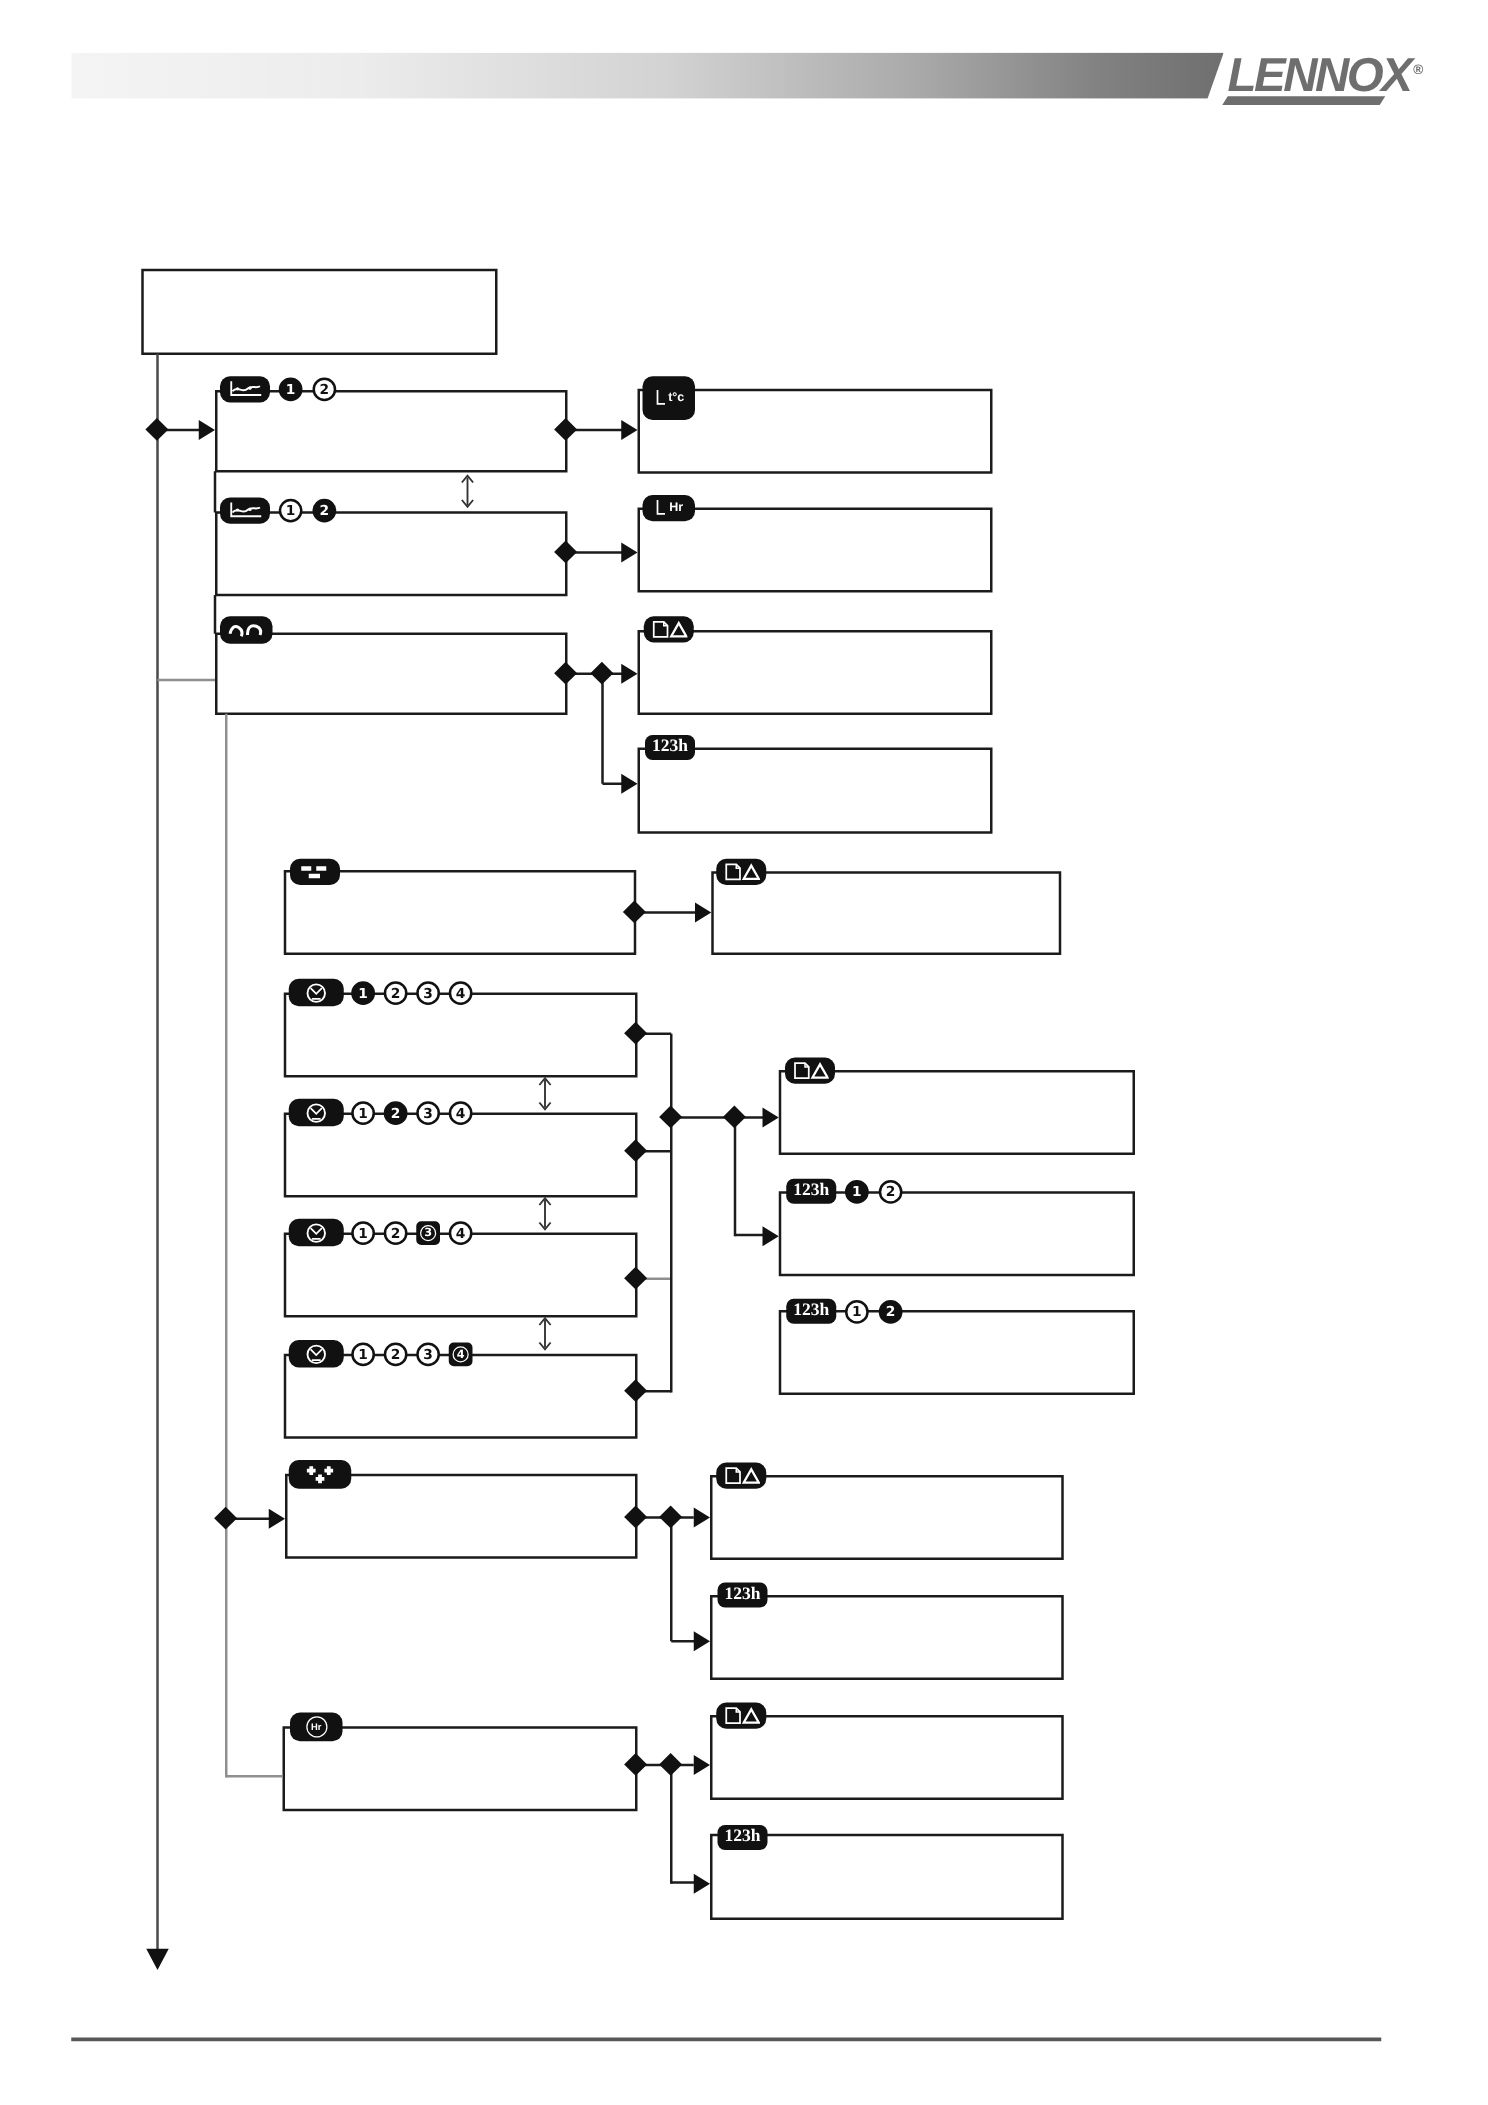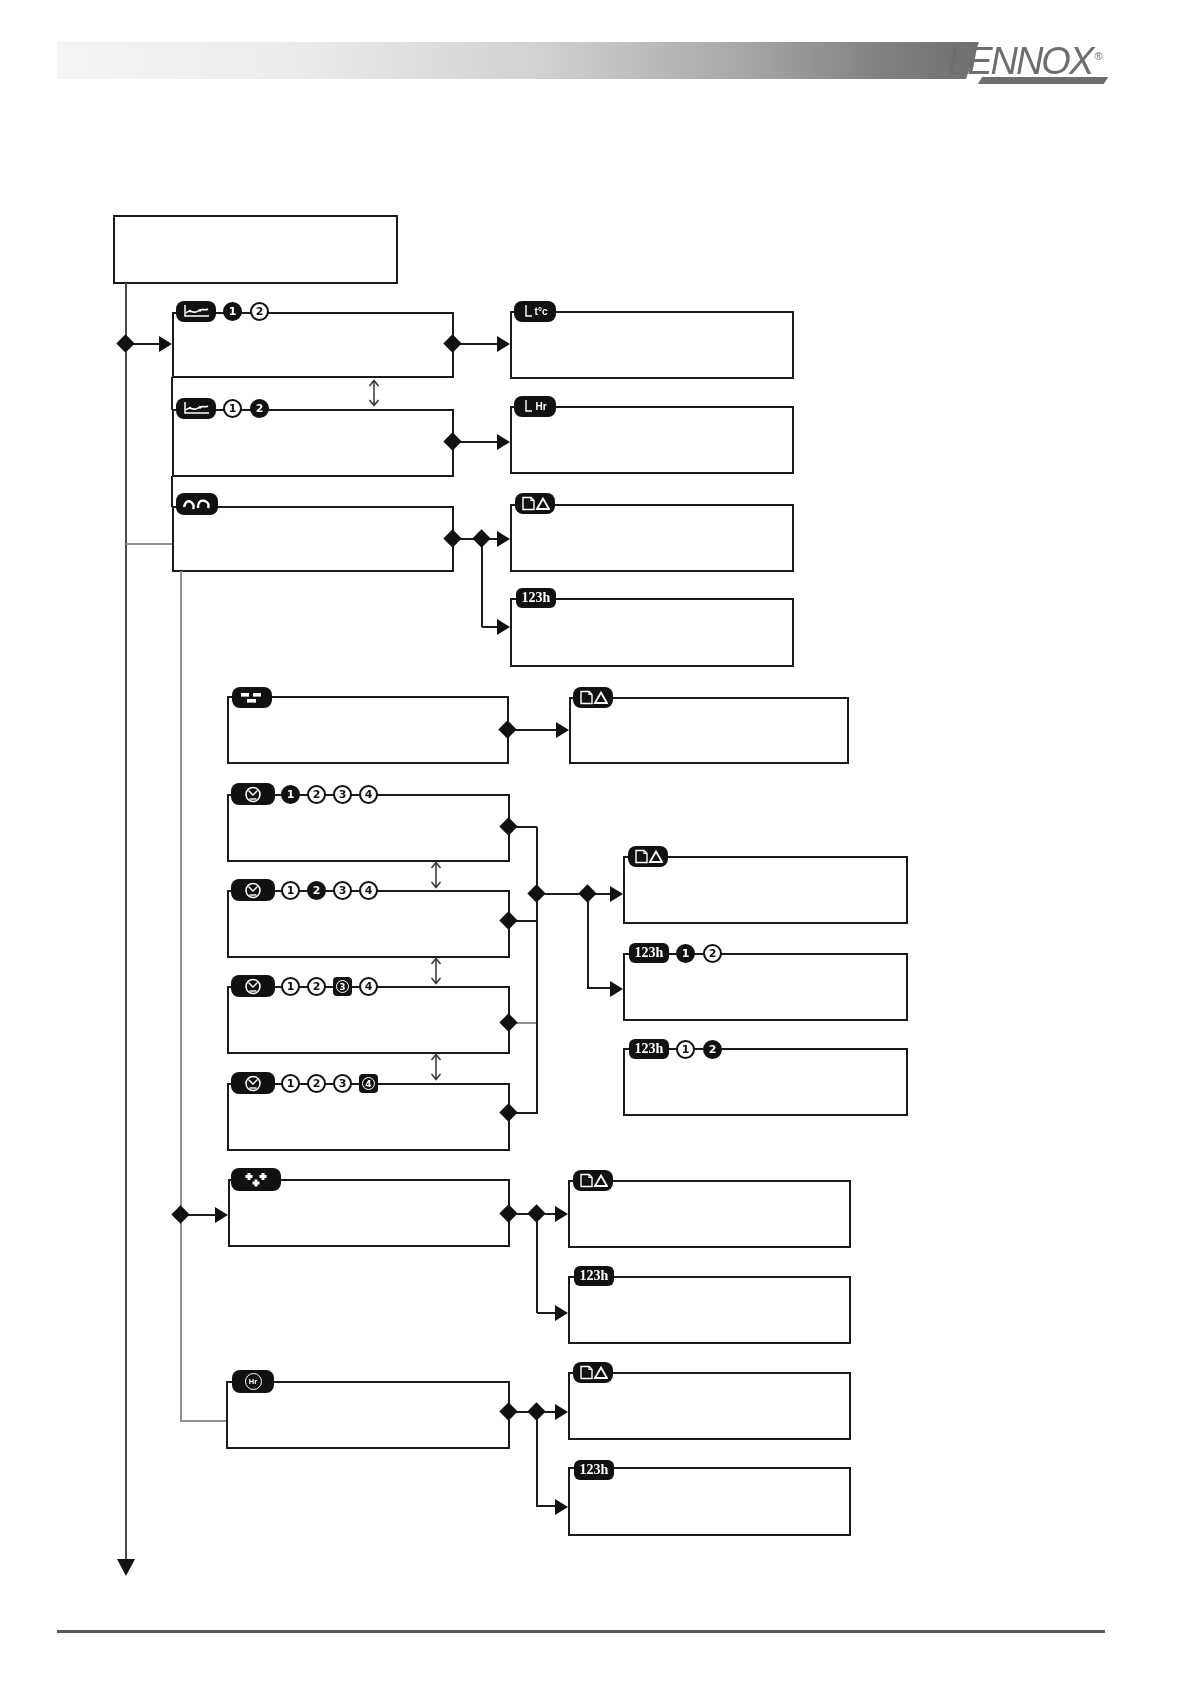--- a/index.html
+++ b/index.html
@@ -10,8 +10,8 @@
   #topbar{position:absolute;left:57px;top:42px;width:922px;height:37px;
     background:linear-gradient(to right,#f4f4f4,#ececec 25%,#d2d2d2 52%,#a8a8a8 74%,#828282 89%,#6f6f6f);
     clip-path:polygon(0 0,922px 0,909px 37px,0 37px)}
-  #logo{position:absolute;left:948px;top:37px;color:#6e6e6e;font-size:38px;line-height:38px;
-    font-weight:normal;font-style:italic;letter-spacing:-2px;white-space:nowrap}
+  #logo{position:absolute;left:982px;top:37px;color:#6e6e6e;font-size:38px;line-height:38px;
+    font-weight:bold;font-style:italic;letter-spacing:-2px;white-space:nowrap}
   #logo sup{font-size:11px;letter-spacing:0;margin-left:2px}
   #logo-underline{position:absolute;left:980px;top:77px;width:126px;height:7px;background:#6e6e6e;
     transform:skewX(-32deg)}

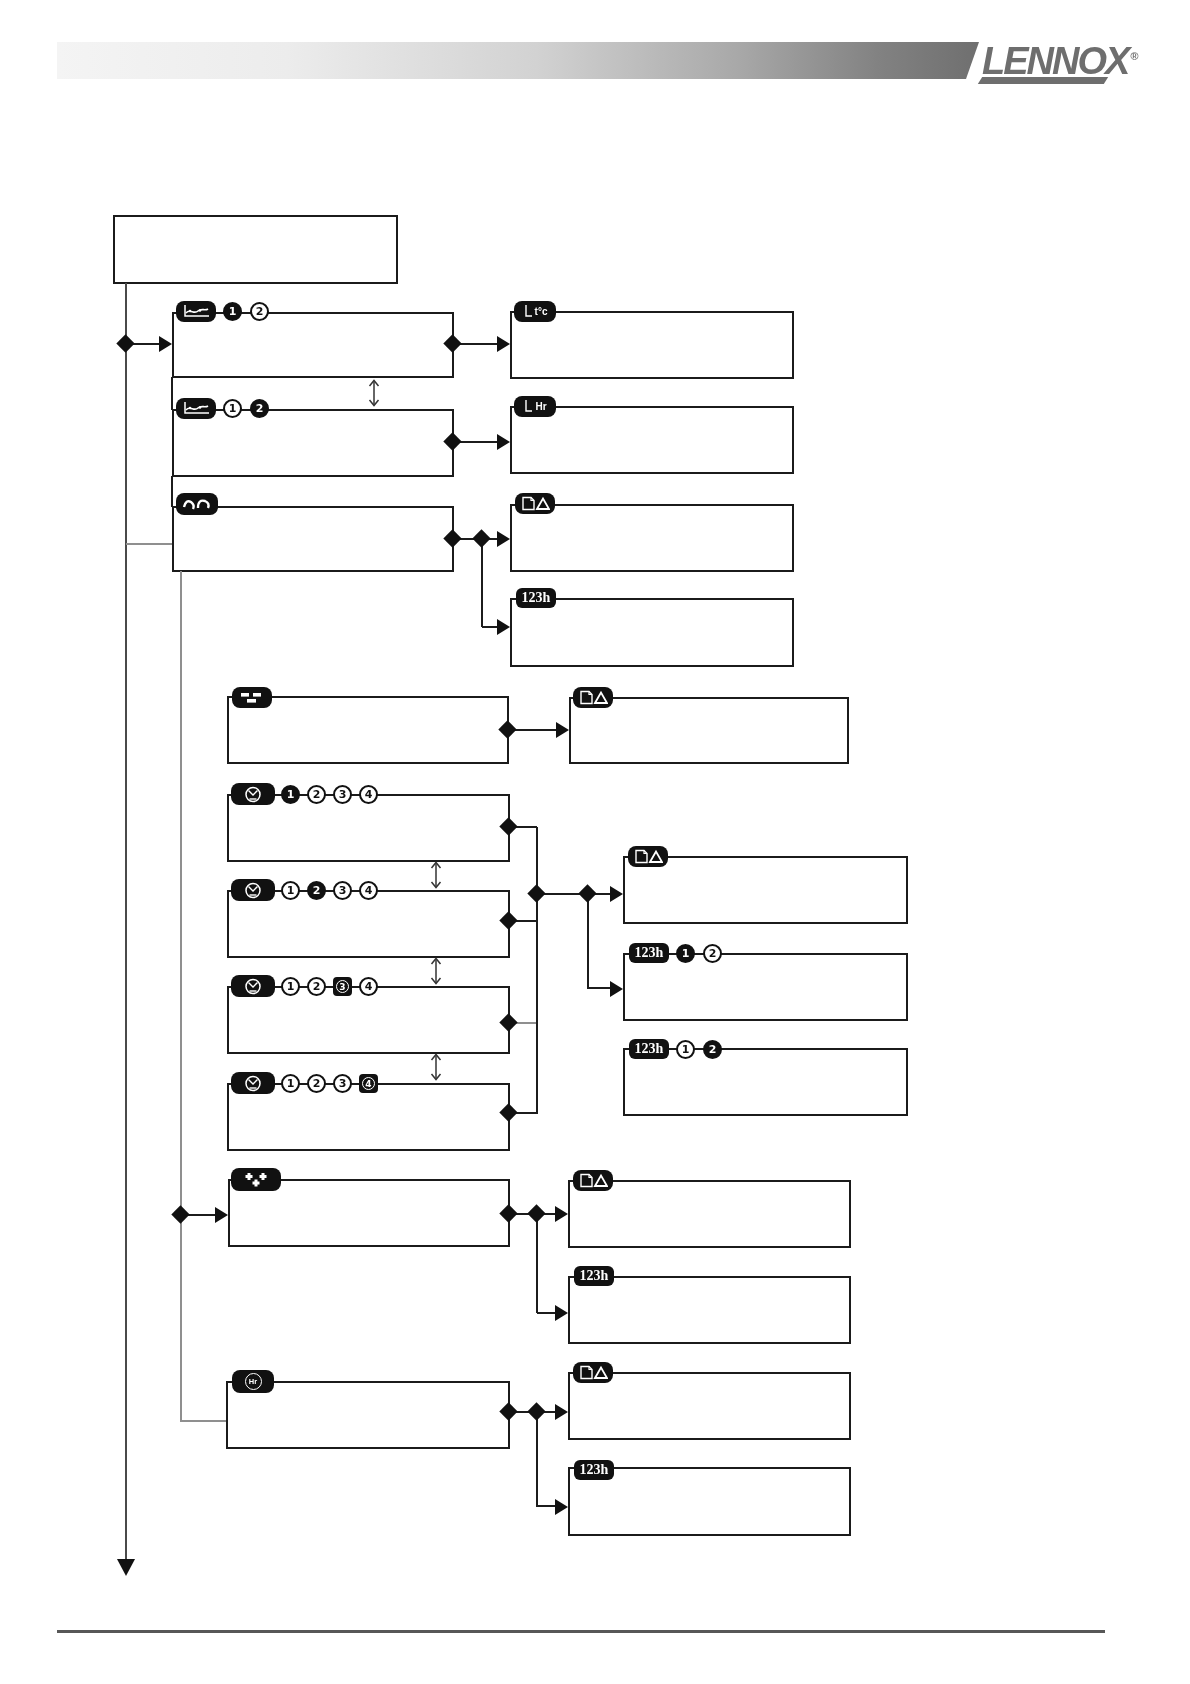--- a/index.html
+++ b/index.html
@@ -175,7 +175,7 @@
   <span class="chip filled" style="left:223px;top:302px">1</span>
   <span class="chip" style="left:250px;top:302px">2</span>
 
-  <div class="badge" style="left:514px;top:301px;width:42px;height:21px">
+  <div class="badge" style="left:514px;top:301px;width:42px;height:35px">
     <svg width="10" height="15" viewBox="0 0 10 15">
         <path d="M3 1 V12 H9" stroke="#fff" stroke-width="1.4" fill="none"></path>
       </svg>

